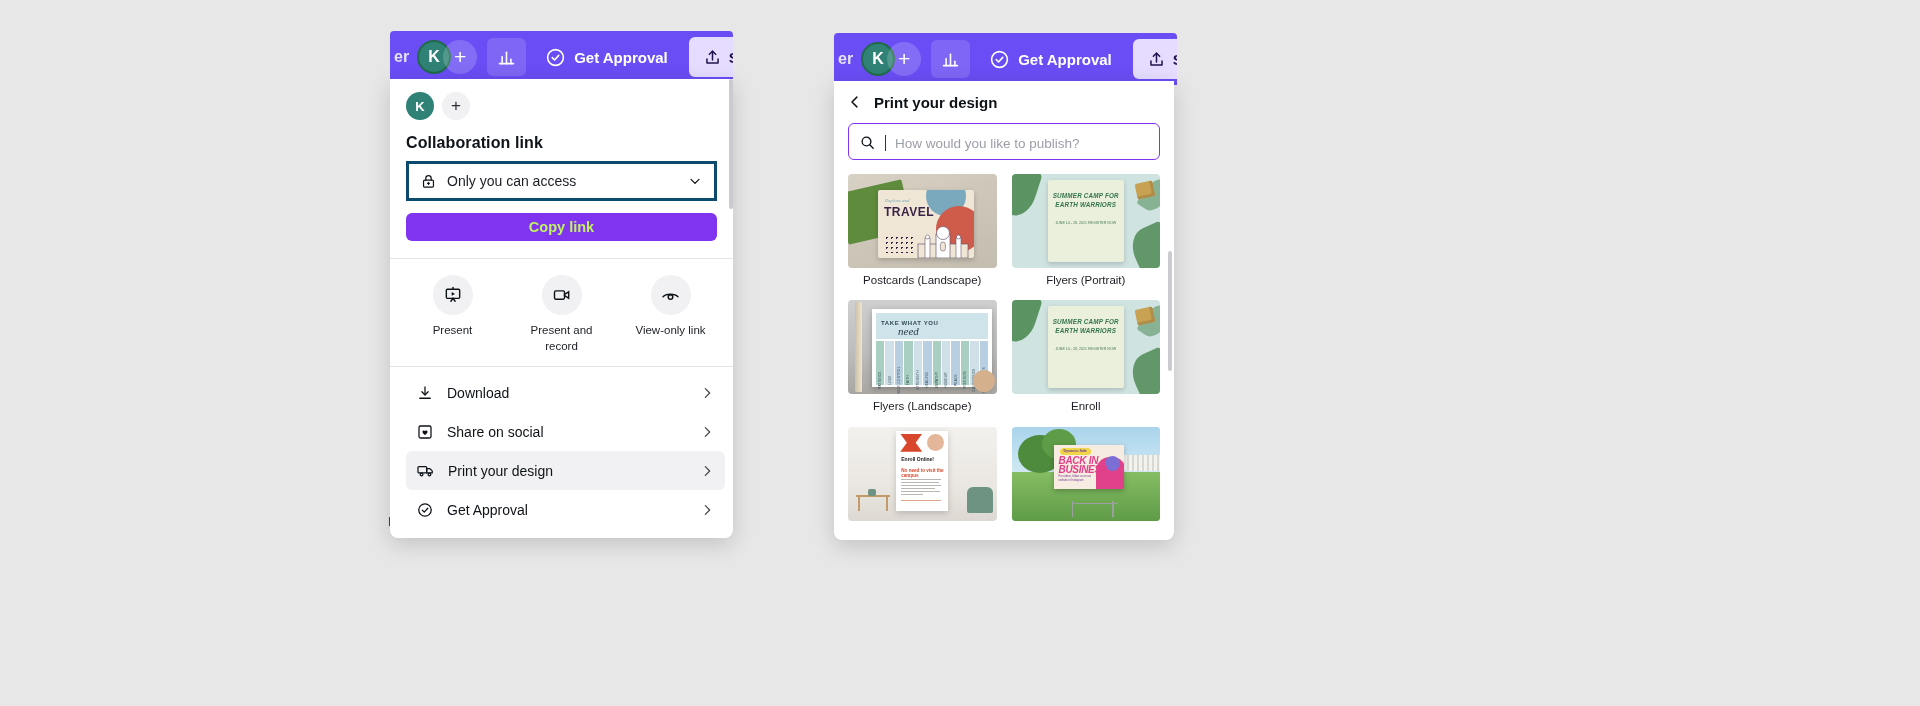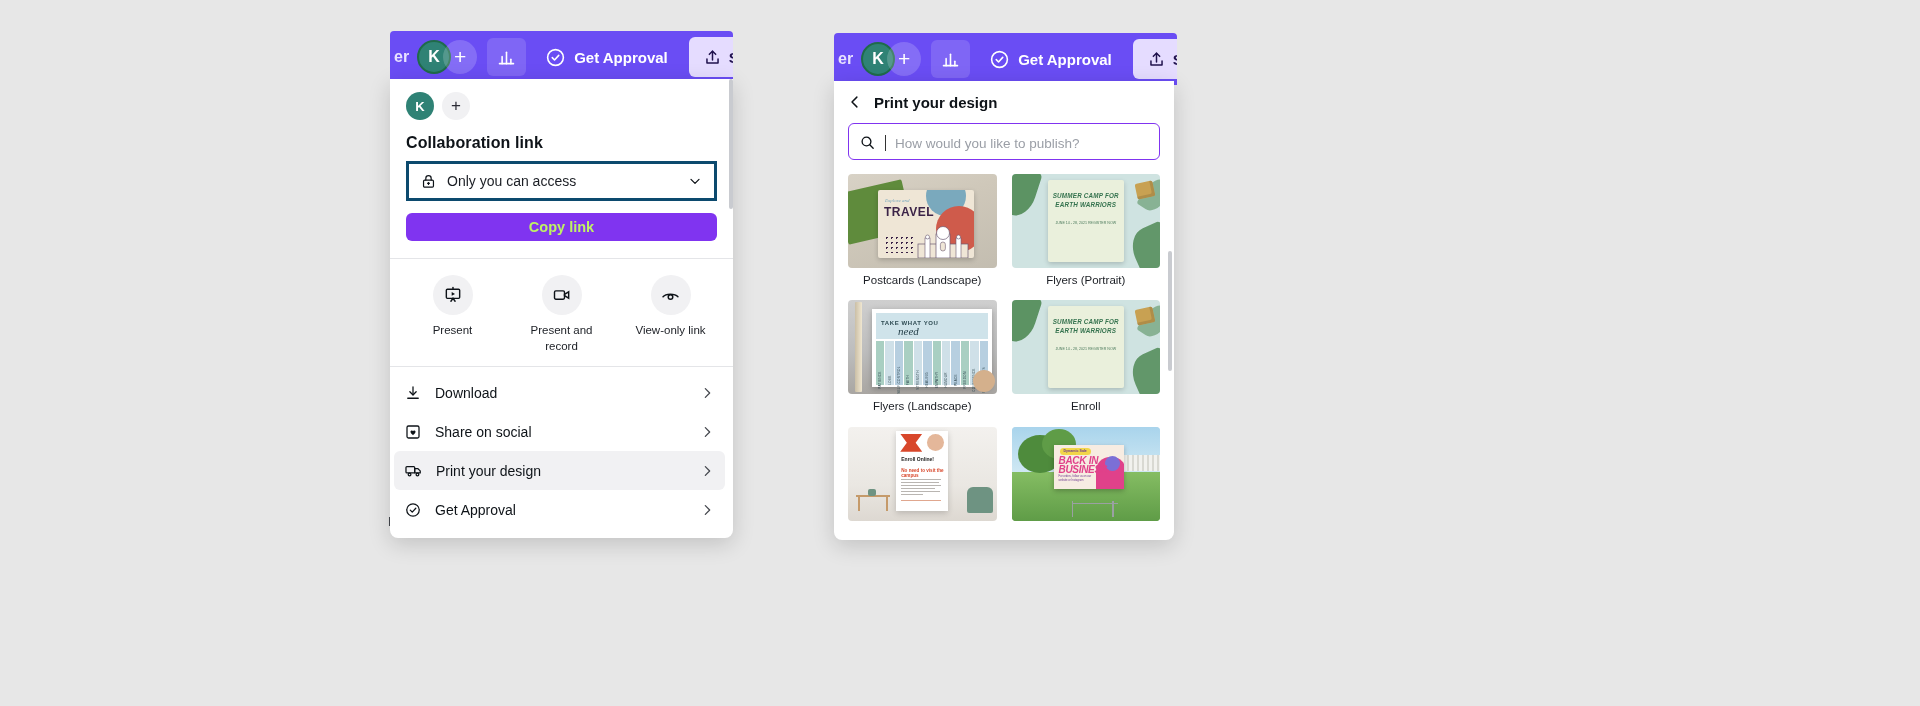--- a/index.html
+++ b/index.html
@@ -109,7 +109,7 @@
     max-width: 74px;
   }
 
-  .menu { padding: 6px 8px 0 4px; }
+  .menu { padding: 6px 8px 0 16px; }
   .menu-item {
     height: 39px; display: flex; align-items: center;
     padding: 0 10px 0 10px; border-radius: 6px; gap: 13px;

